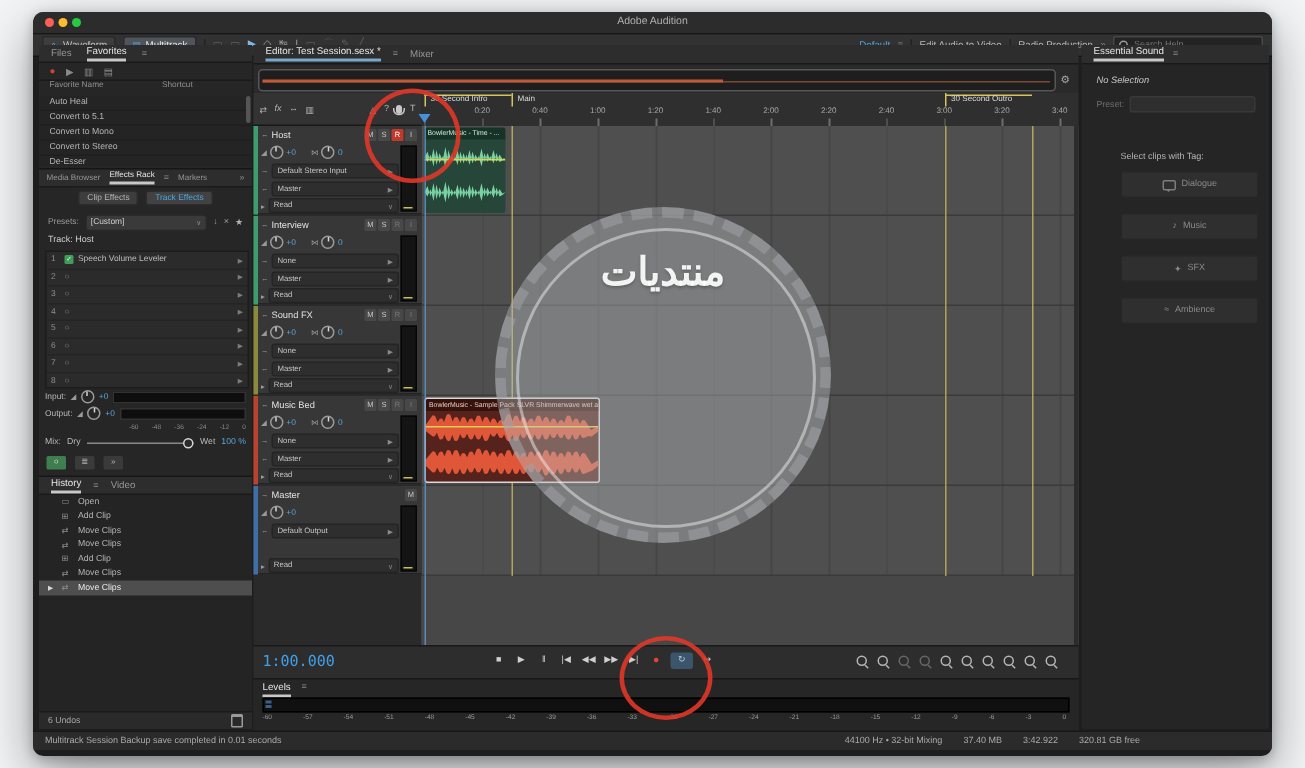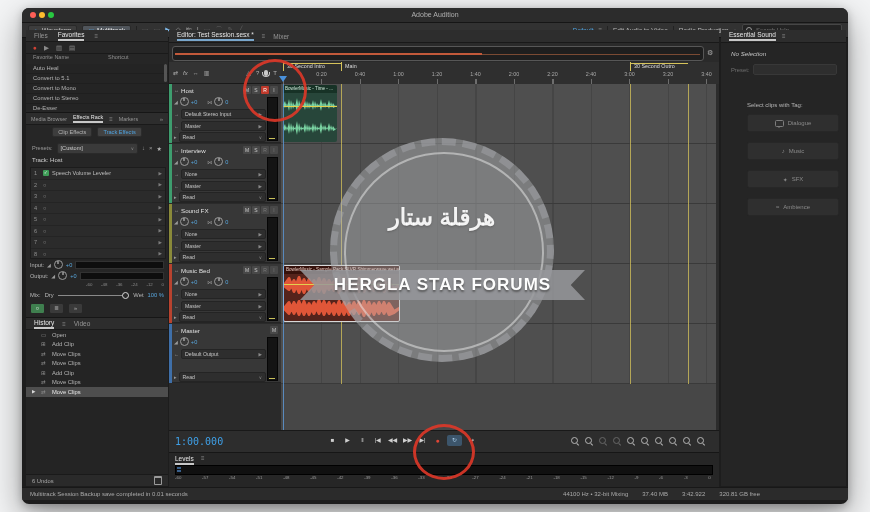--- a/index.html
+++ b/index.html
@@ -796,6 +796,7 @@
   <div class="abs wm">
     <div class="wm-circle"></div>
     <div class="wm-inner"></div>
+    <div class="wm-ar" style="top:158px;font-size:26px">منتديات</div>
     <div class="wm-ar" style="top:196px;font-size:23px">هرقلة ستار</div>
     <div class="wm-ribbon">
       <span>HERGLA STAR FORUMS</span>

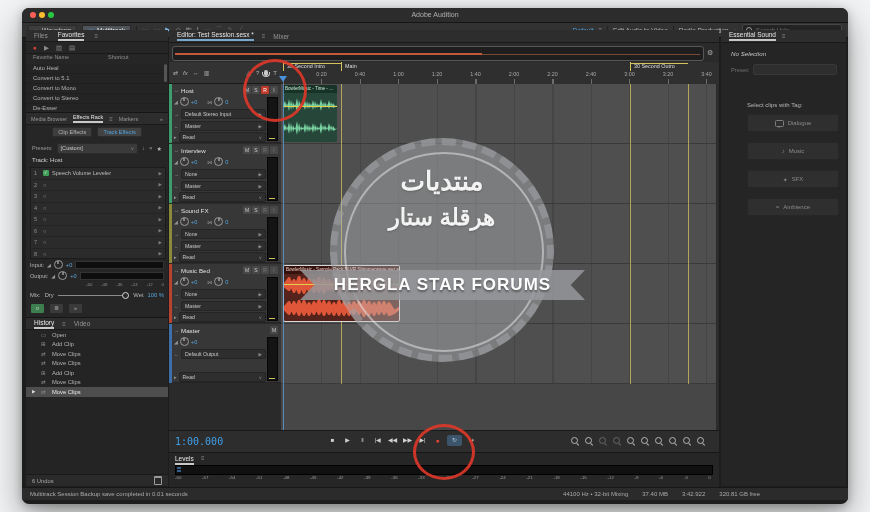--- a/index.html
+++ b/index.html
@@ -797,7 +797,6 @@
     <div class="wm-circle"></div>
     <div class="wm-inner"></div>
     <div class="wm-ar" style="top:158px;font-size:26px">منتديات</div>
-    <div class="wm-ar" style="top:196px;font-size:23px">هرقلة ستار</div>
     <div class="wm-ribbon">
       <span>HERGLA STAR FORUMS</span>
     </div>

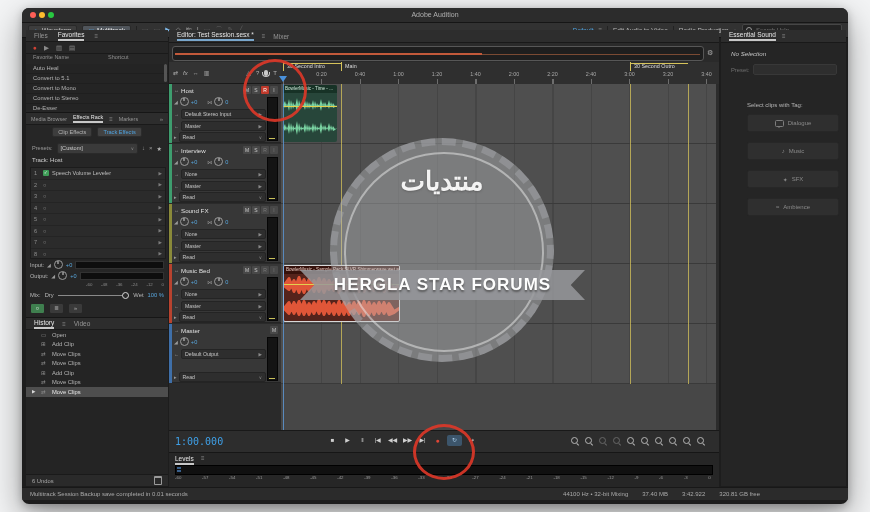--- a/index.html
+++ b/index.html
@@ -797,9 +797,6 @@
     <div class="wm-circle"></div>
     <div class="wm-inner"></div>
     <div class="wm-ar" style="top:158px;font-size:26px">منتديات</div>
-    <div class="wm-ribbon">
-      <span>HERGLA STAR FORUMS</span>
-    </div>
   </div>
 
   <div class="anno" style="left:221px;top:51px;width:58px;height:57px;"></div>

